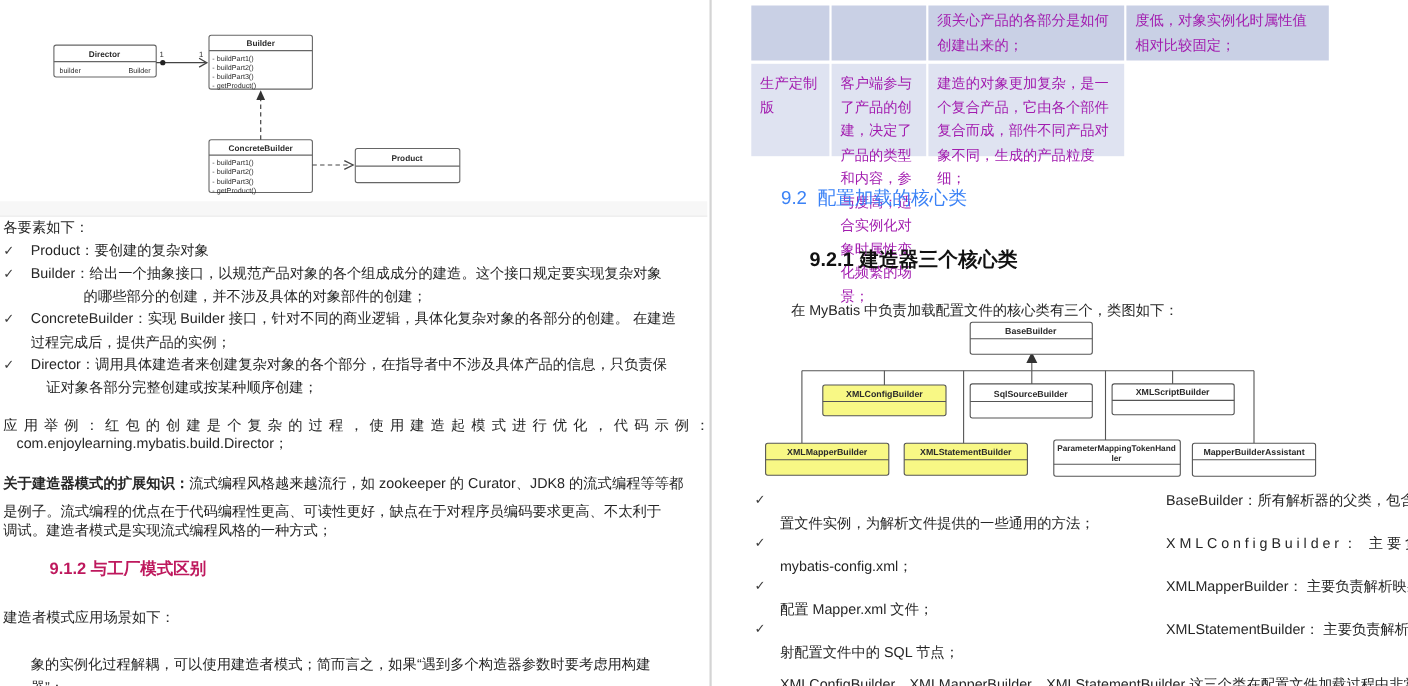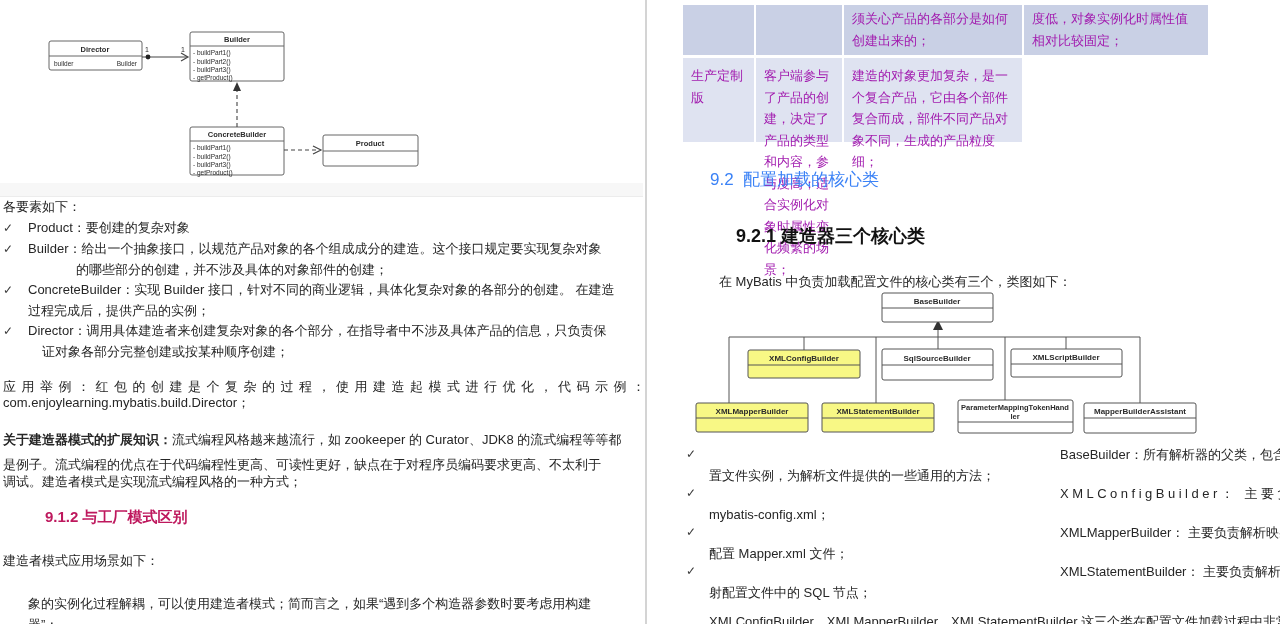--- a/index.html
+++ b/index.html
@@ -102,7 +102,7 @@
   <div class="abs t" style="left:28px;top:341px;margin-left:14px;">证对象各部分完整创建或按某种顺序创建；</div>
 
   <div class="abs t spread1" style="left:3px;top:376px;">应用举例：红包的创建是个复杂的过程，使用建造起模式进行优化，代码示例：</div>
-  <div class="abs t" style="left:3px;top:392px;text-align:center;">com.enjoylearning.mybatis.build.Director；</div>
+  <div class="abs t" style="left:15px;top:392px;text-align:center;">com.enjoylearning.mybatis.build.Director；</div>
 
   <div class="abs t" style="left:3px;top:429px;"><span class="bold">关于建造器模式的扩展知识：</span><span>流式编程风格越来越流行，如 zookeeper 的 Curator、JDK8 的流式编程等等都</span></div>
   <div class="abs t" style="left:3px;top:454px;">是例子。流式编程的优点在于代码编程性更高、可读性更好，缺点在于对程序员编码要求更高、不太利于</div>

